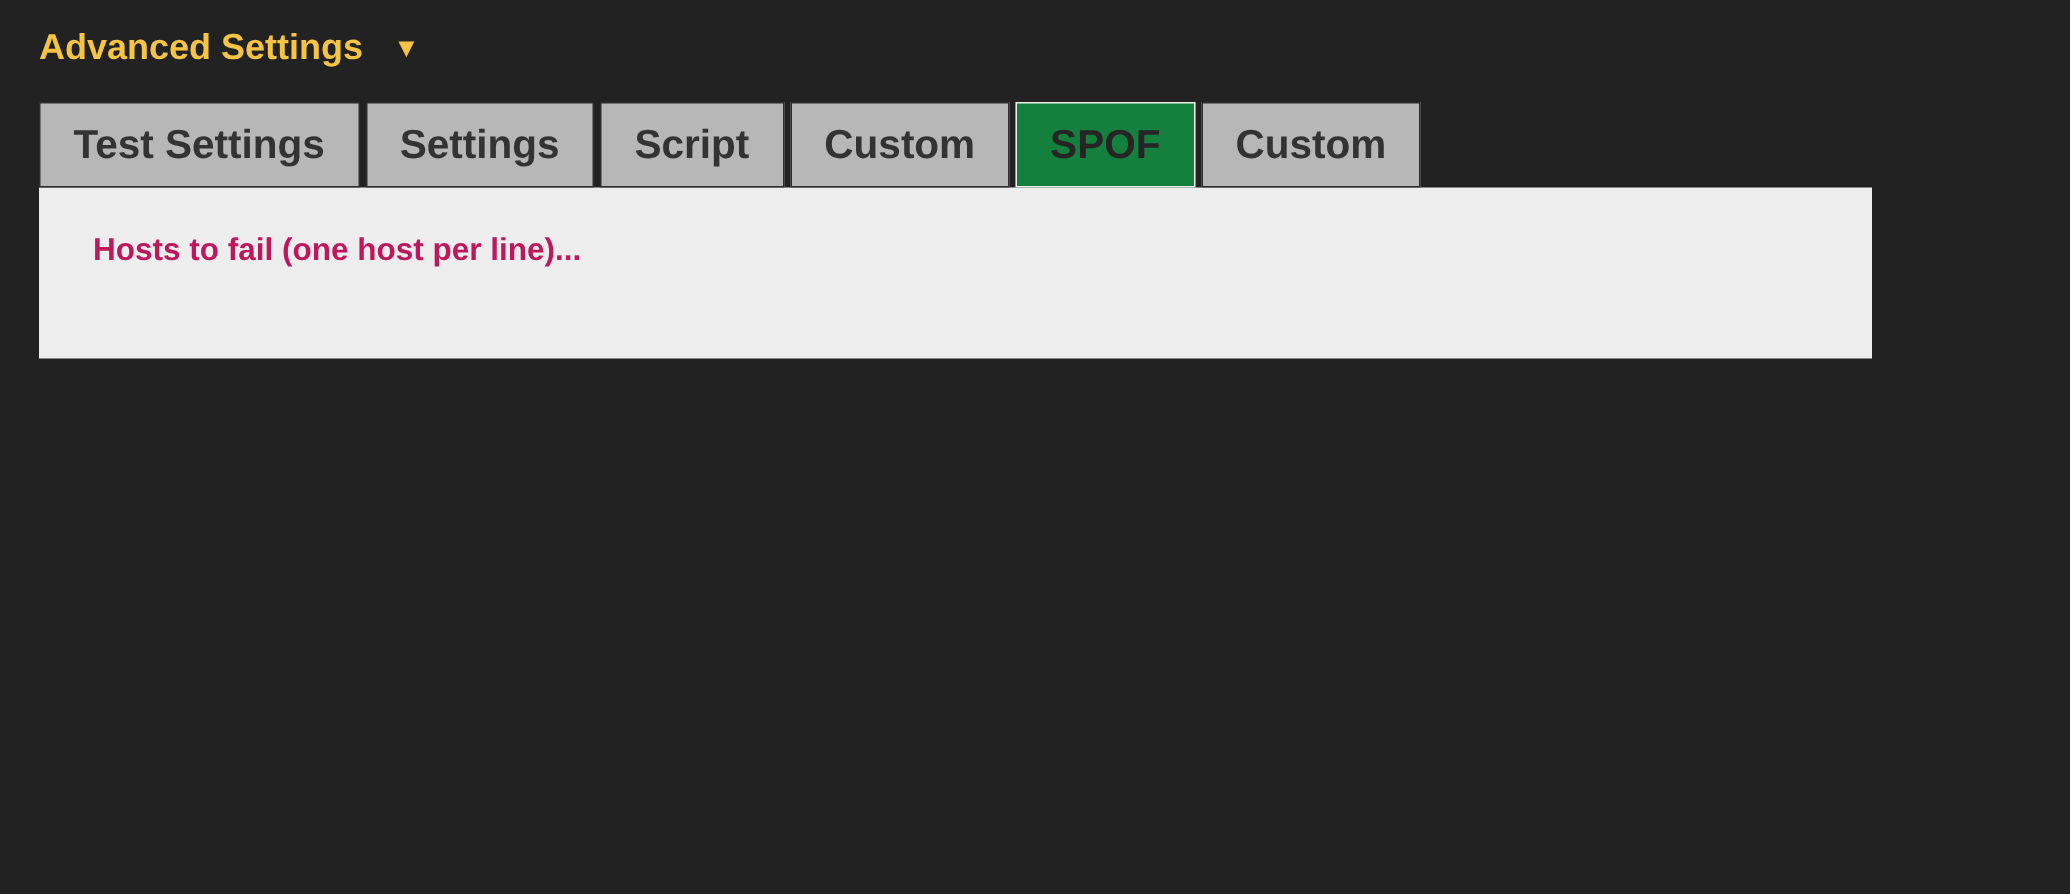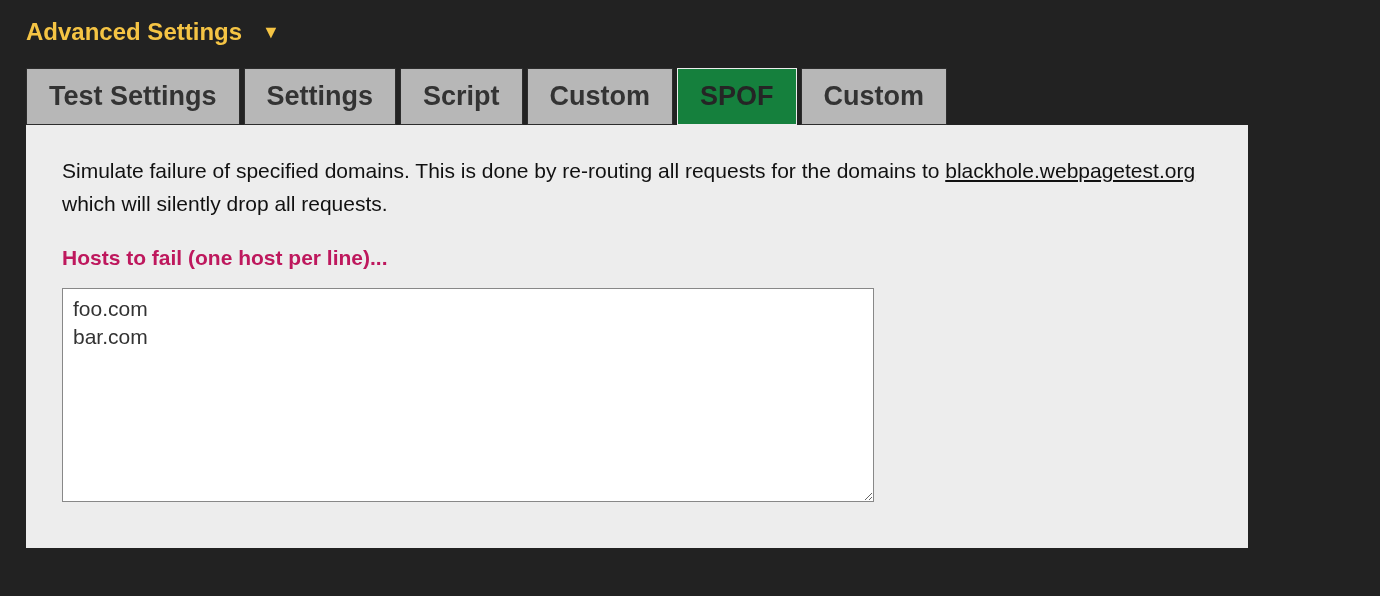--- a/index.html
+++ b/index.html
@@ -103,9 +103,6 @@
 </div>
 
 <div class="panel">
-  <p class="panel-desc">
-    <span>Simulate failure of specified domains. This is done by re-routing all requests for the domains to </span><a href="#">blackhole.webpagetest.org</a><span> which will silently drop all requests.</span>
-  </p>
   <p class="panel-label">Hosts to fail (one host per line)...</p>
   <textarea class="hosts-textarea" style="">foo.com
 bar.com</textarea>

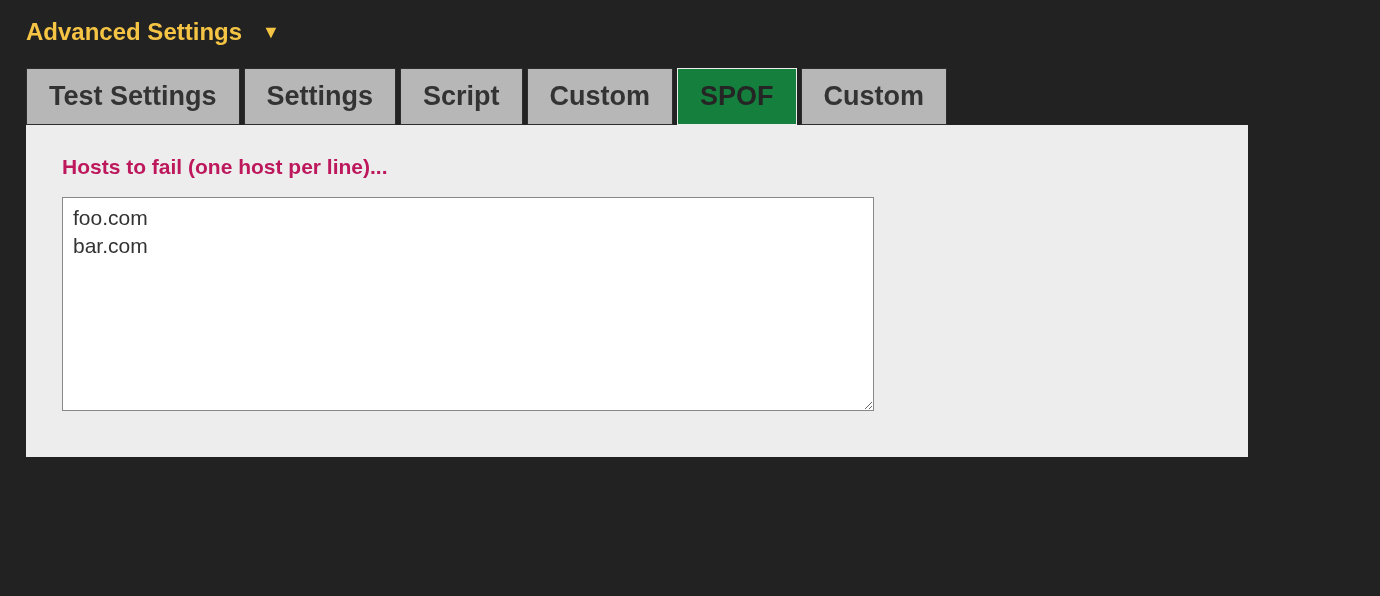--- a/index.html
+++ b/index.html
@@ -104,8 +104,6 @@
 
 <div class="panel">
   <p class="panel-label">Hosts to fail (one host per line)...</p>
-  <textarea class="hosts-textarea" style="">foo.com
-bar.com</textarea>
 </div>
 
 </body></html>

